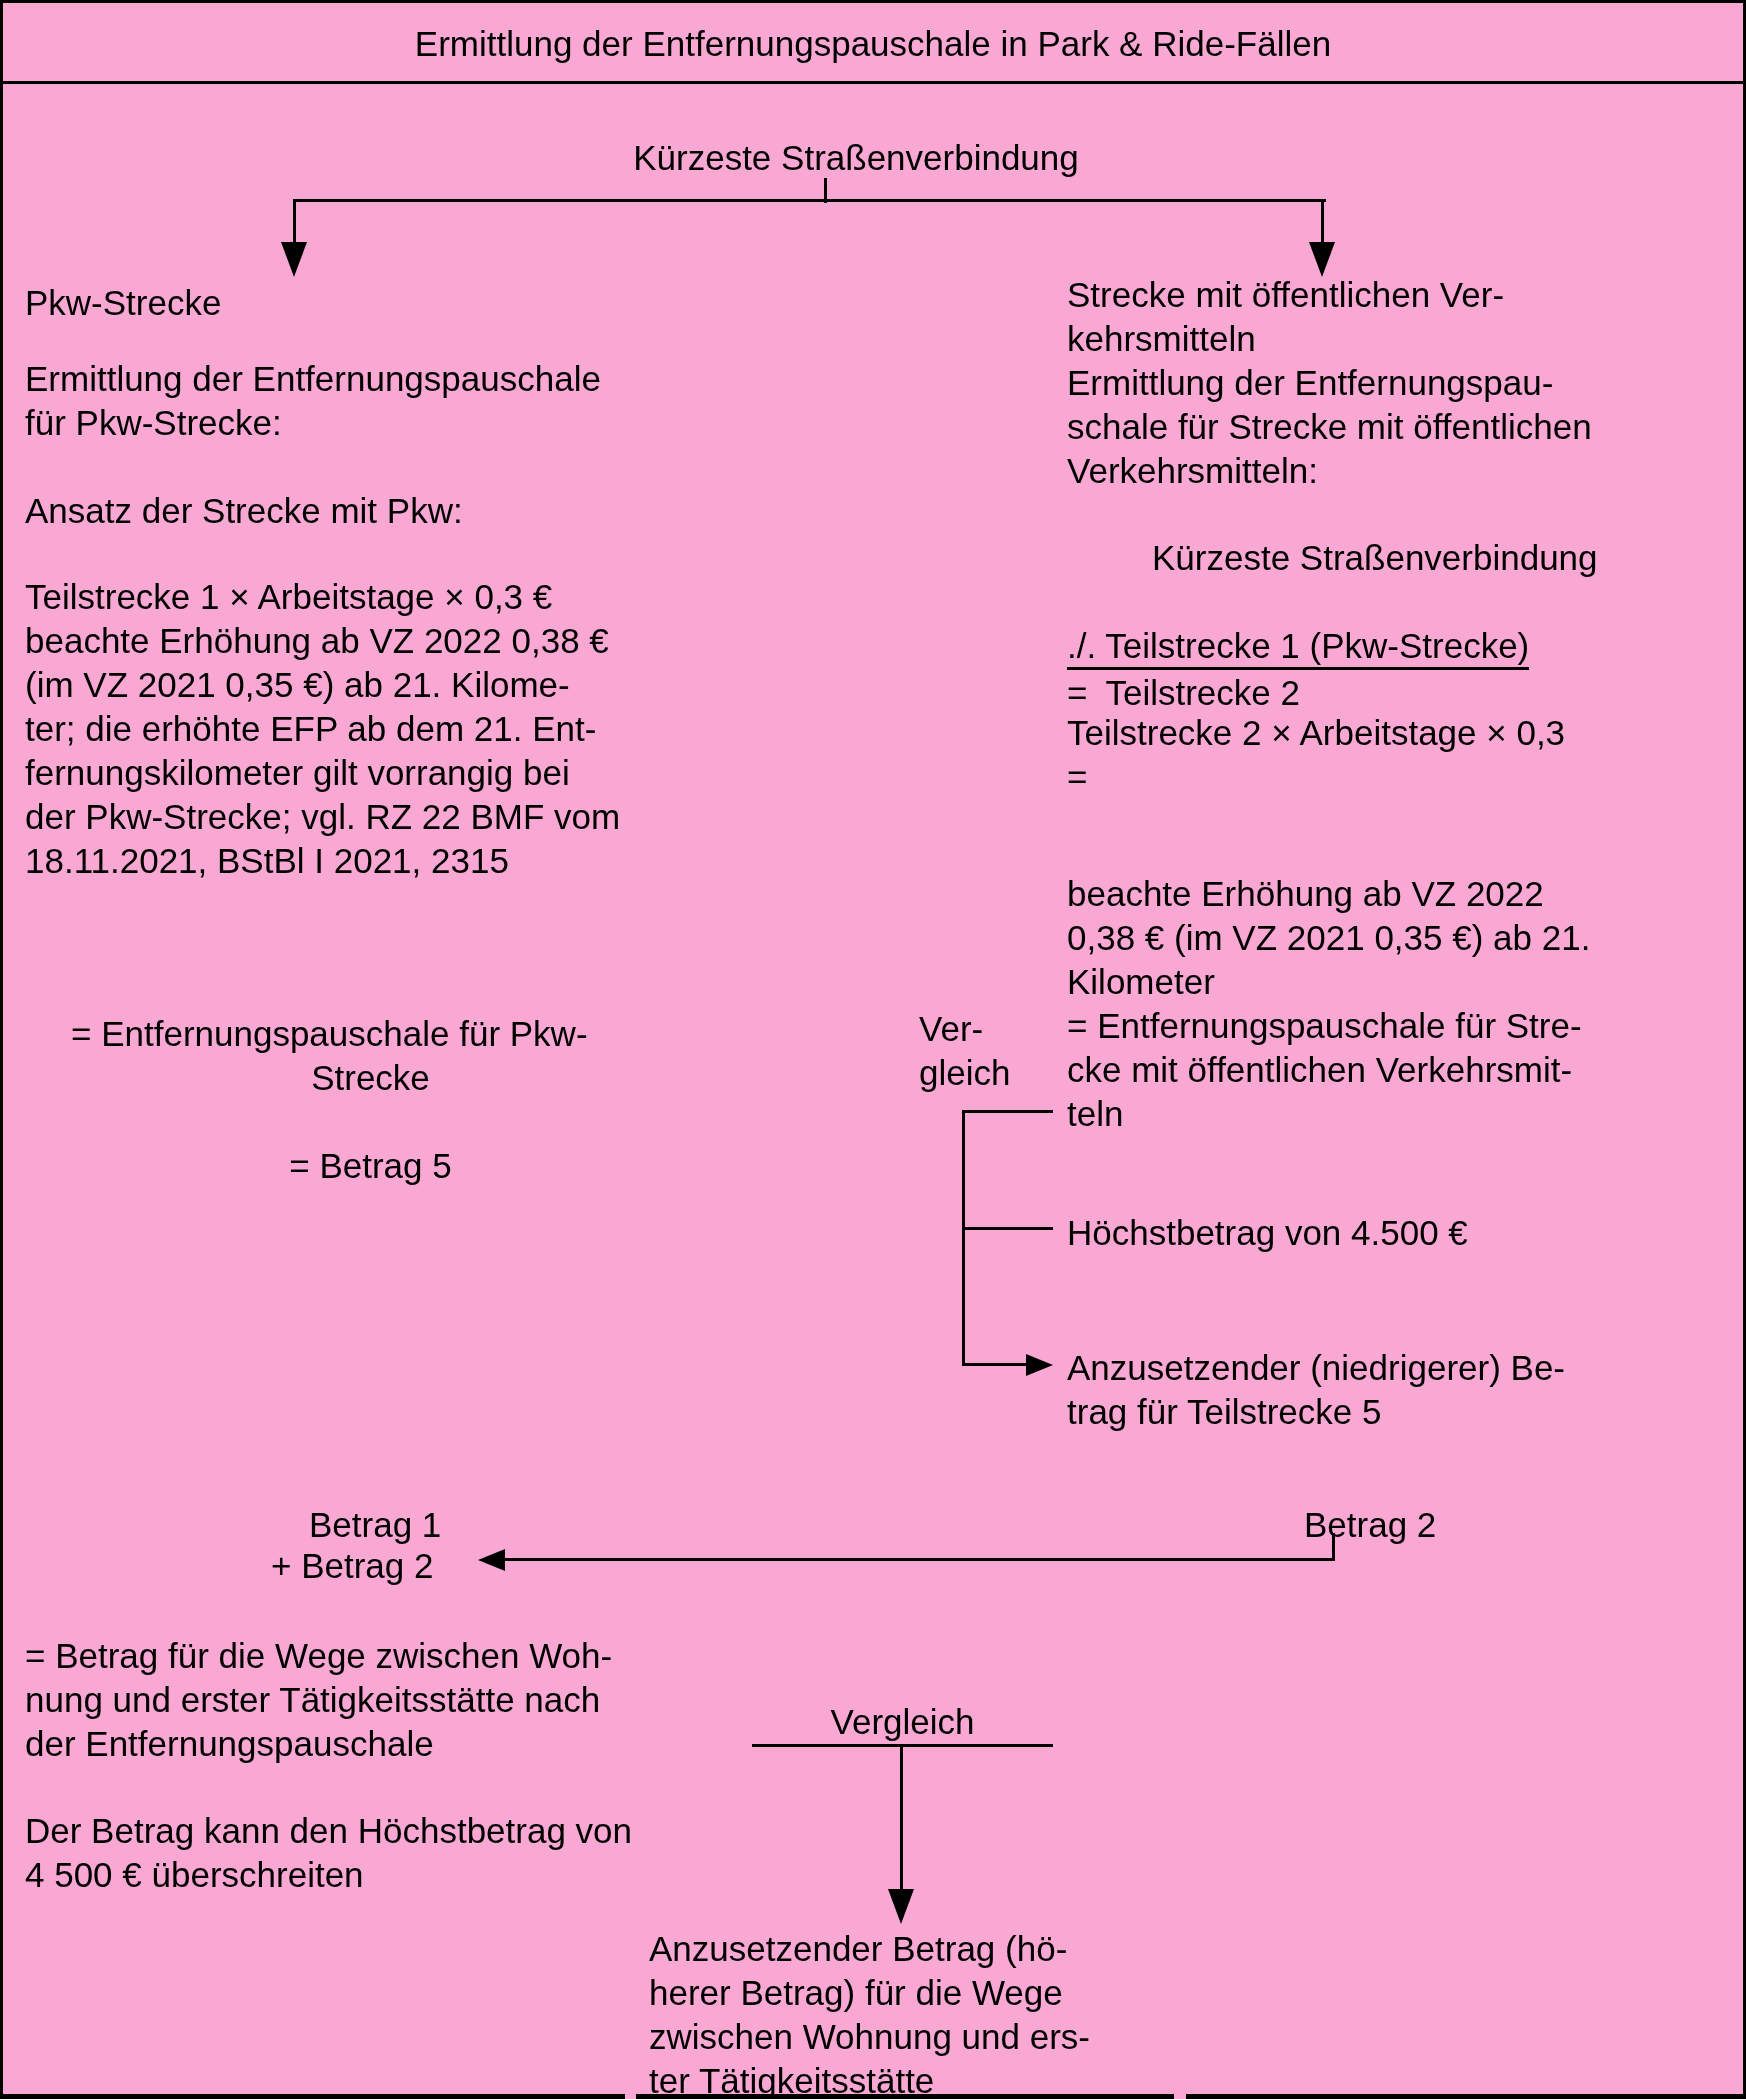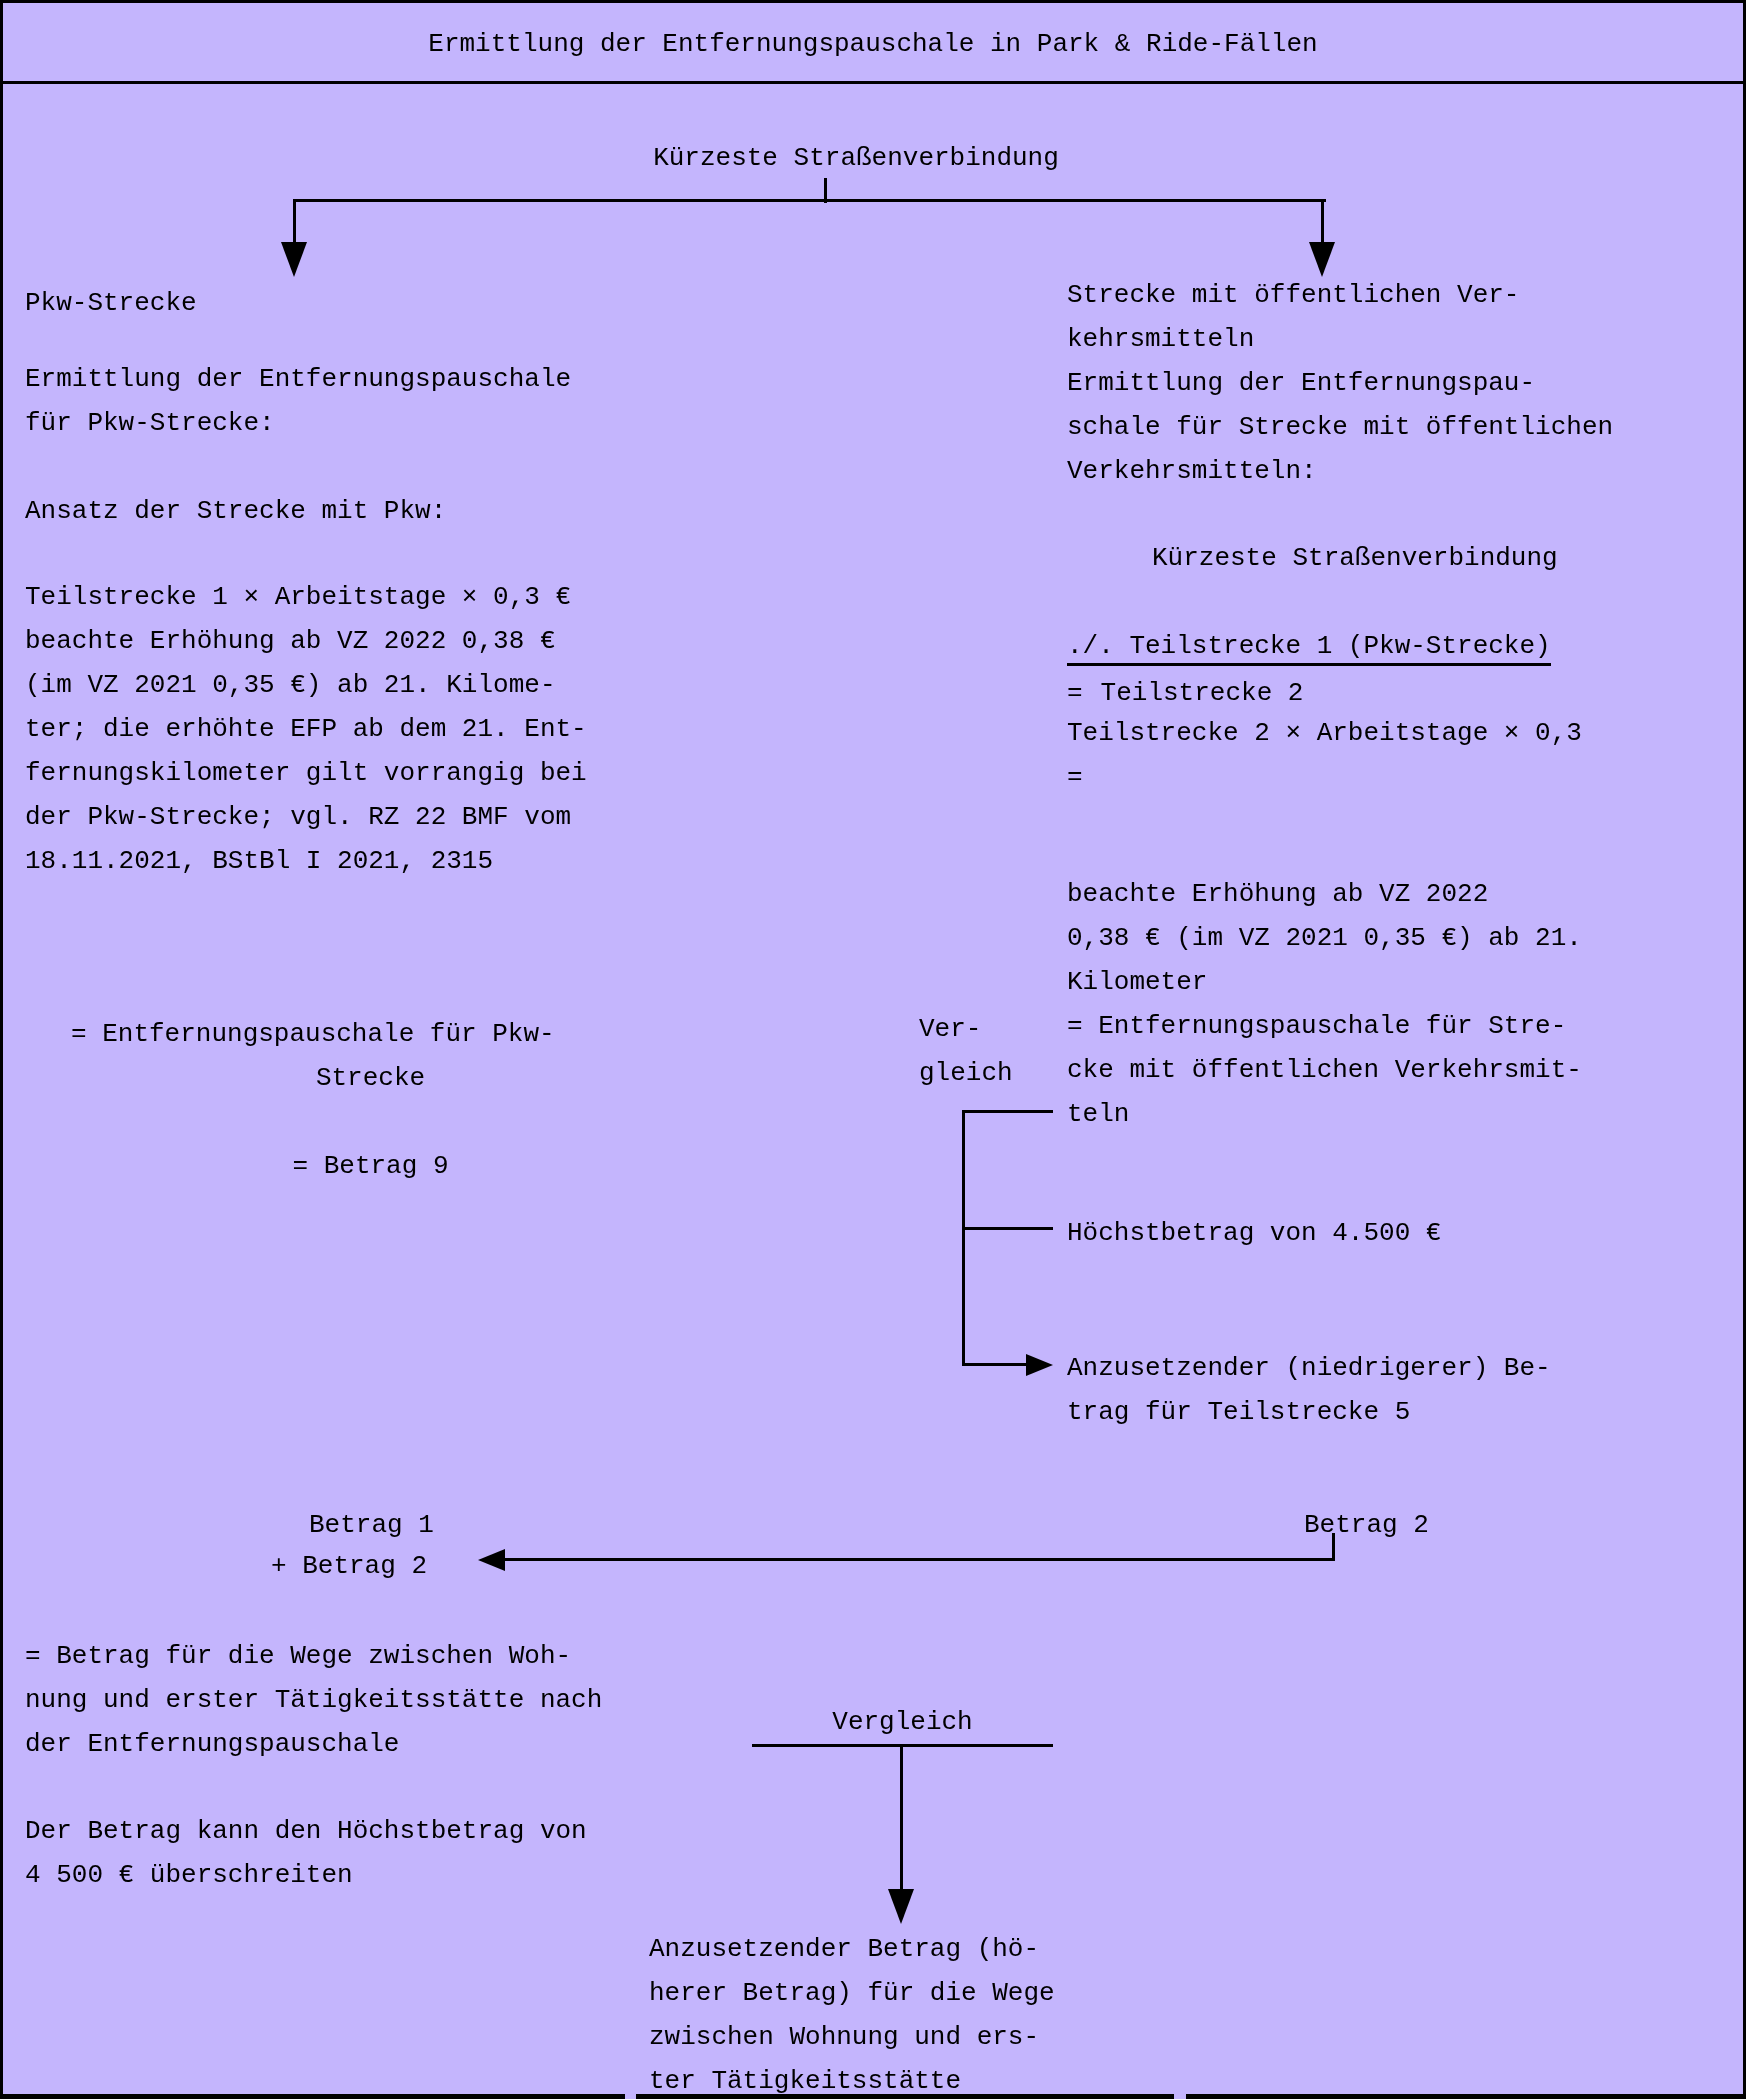--- a/index.html
+++ b/index.html
@@ -10,9 +10,9 @@
     box-sizing: border-box;
     border: 3.4px solid #000;
     border-bottom: none;
-    background: #c4b5fd;
-    font-family: Liberation Mono, monospace;
-    font-size: 26px;
+    background: #f9a8d4;
+    font-family: Liberation Sans, sans-serif;
+    font-size: 35px;
     line-height: 44px;
     color: #000;
     overflow: hidden;

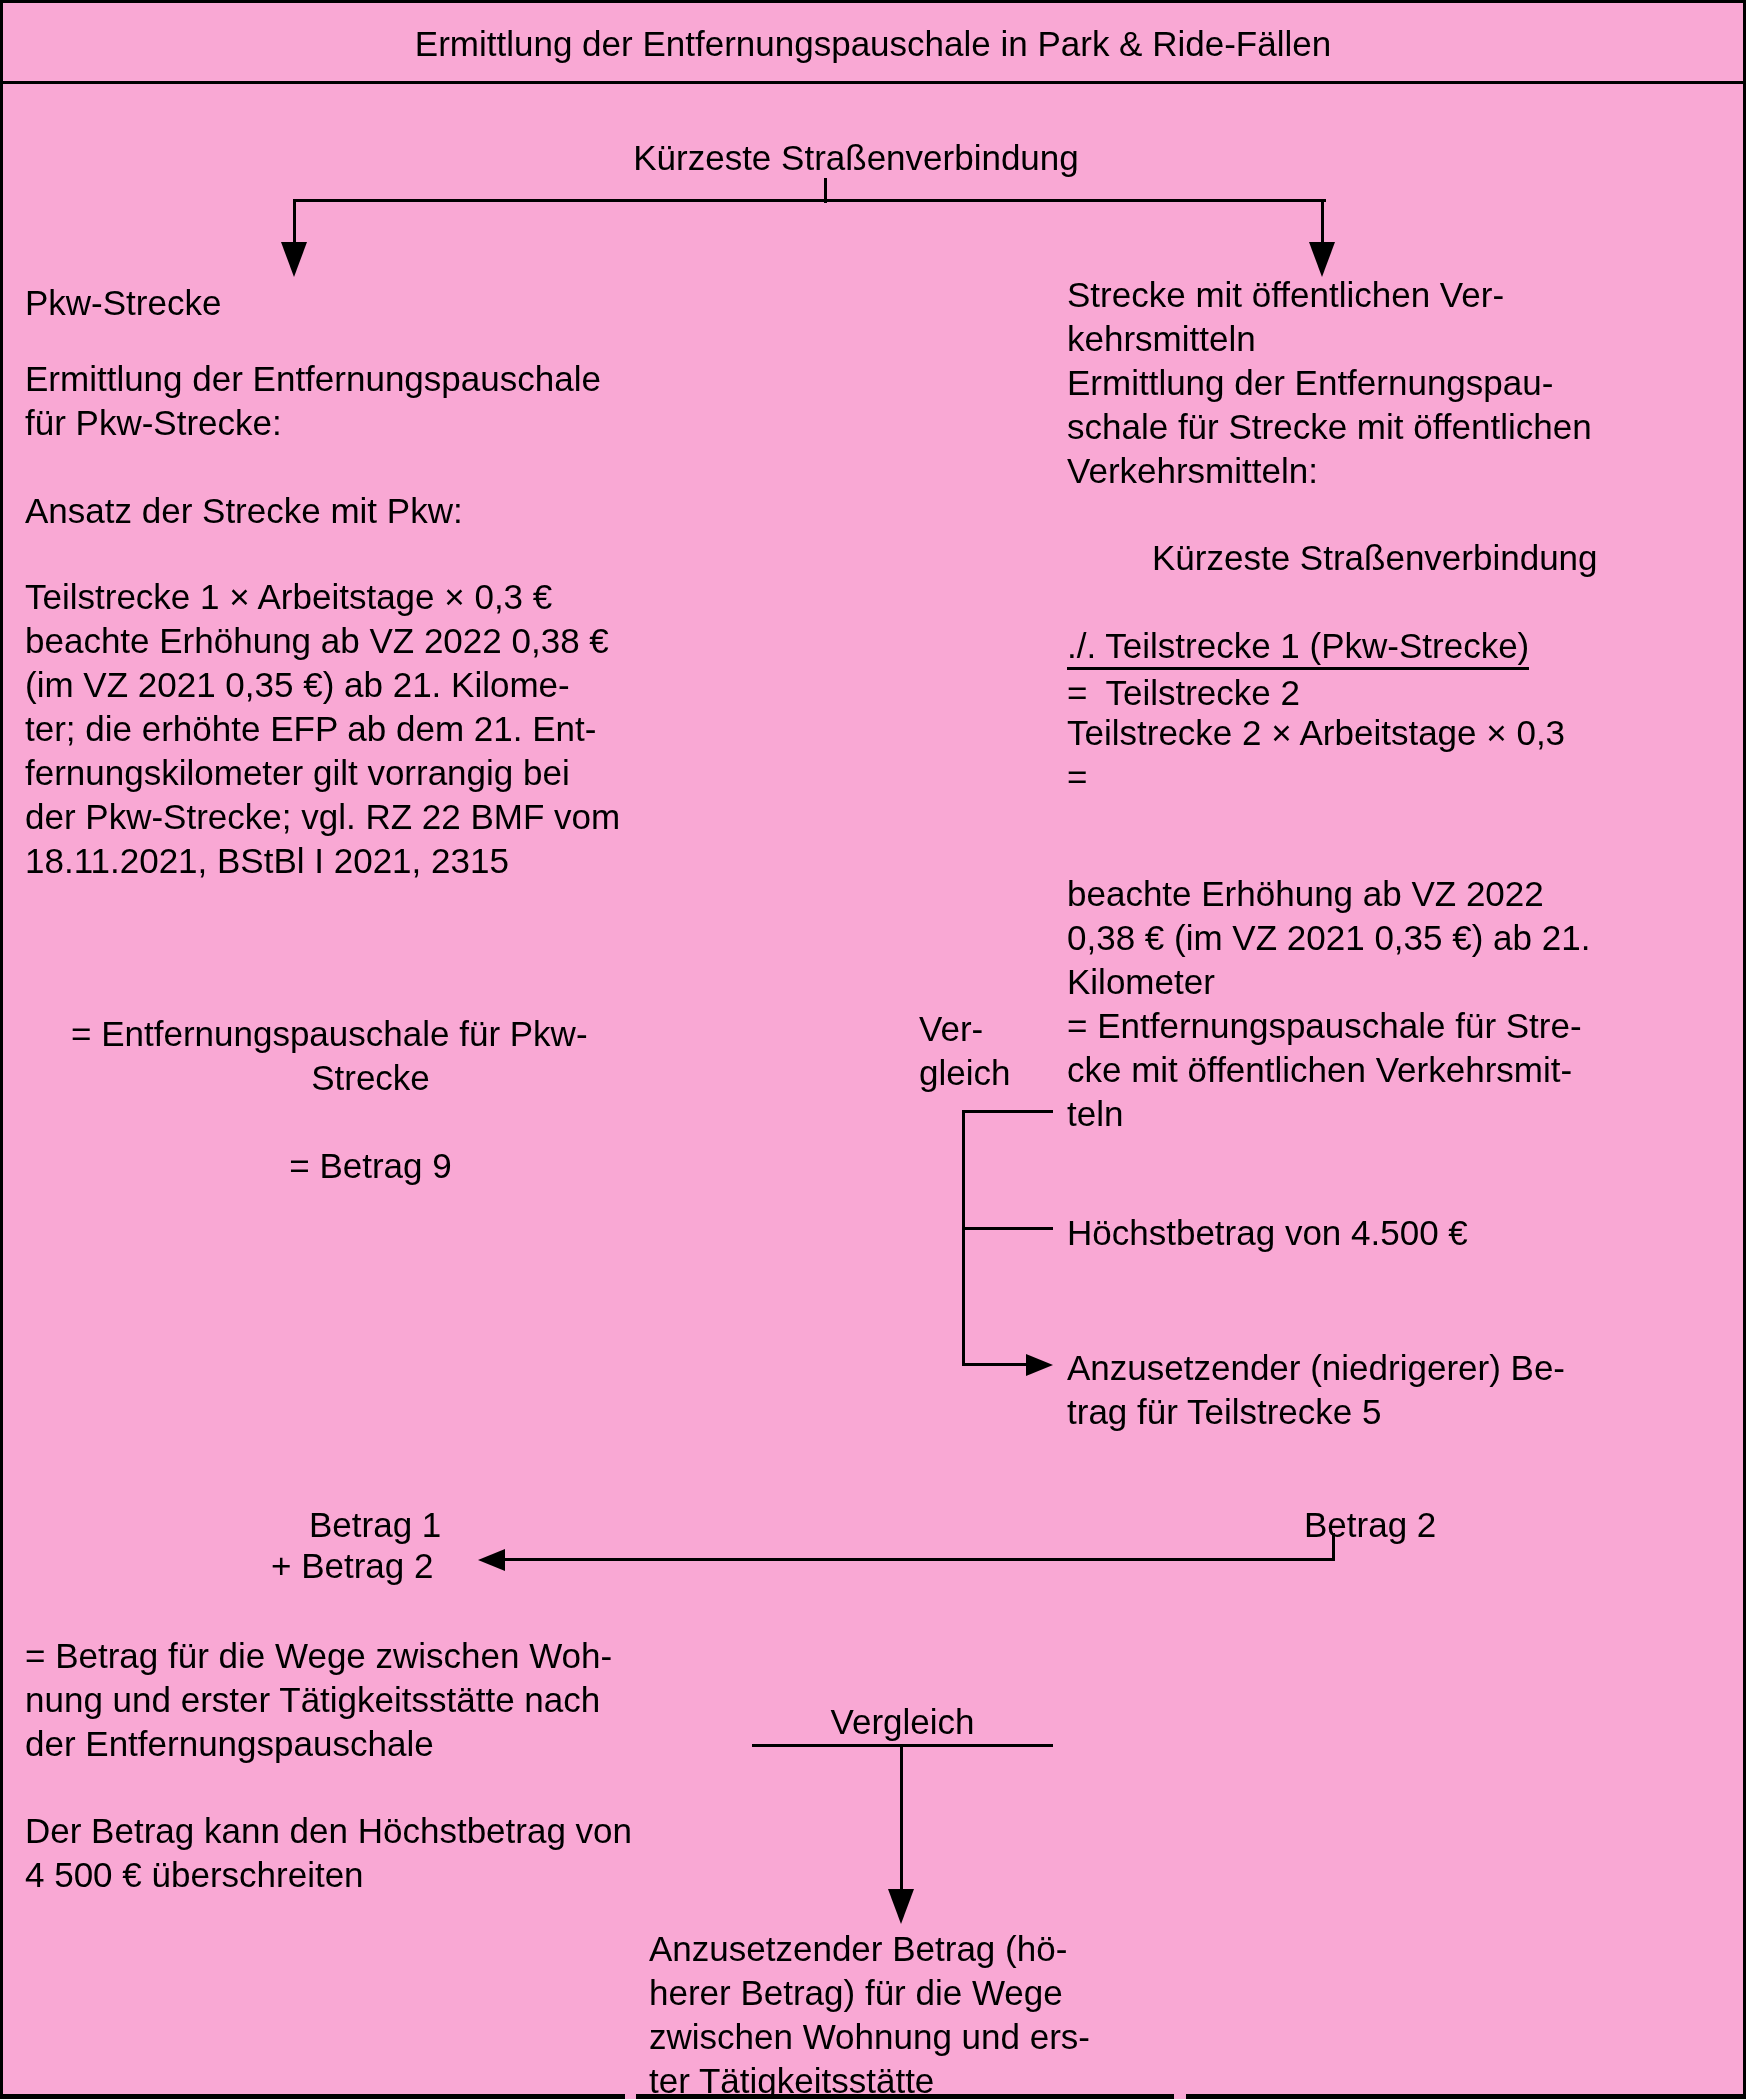--- a/index.html
+++ b/index.html
@@ -70,7 +70,7 @@
 18.11.2021, BStBl I 2021, 2315</div>
   <div class="txt center" style="top:1053px; left:68px; width:599px;">Strecke</div>
   <div class="txt" style="top:1009px; left:68px; width:599px;">= Entfernungspauschale für Pkw-</div>
-  <div class="txt center" style="top:1141px; left:68px; width:599px;">= Betrag 9</div>
+  <div class="txt center" style="top:1141px; left:68px; width:599px;">= Betrag 5</div>
 
   <div class="txt" style="top:270px; left:1064px;">Strecke mit öffentlichen Ver-
 kehrsmitteln</div>

